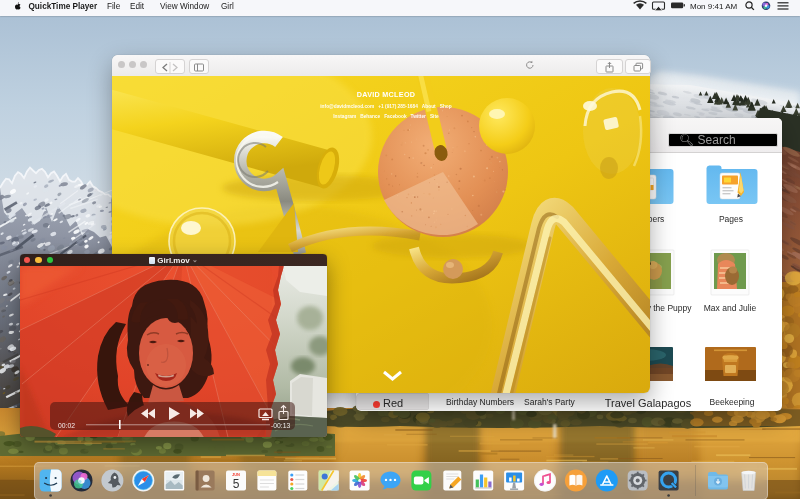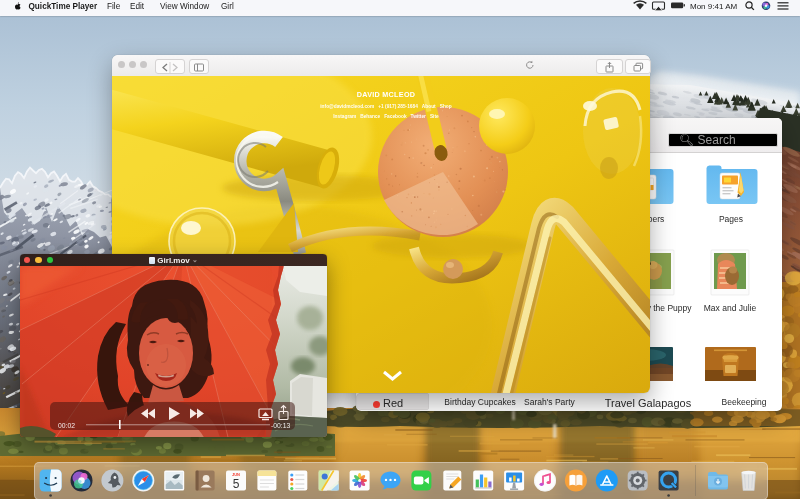--- a/index.html
+++ b/index.html
@@ -1246,7 +1246,7 @@
   <div class="abs" style="left:17px;top:278.5px;width:120px;font-size:11px;color:#2b2b2b;">
     <span style="display:inline-block;width:7px;height:7px;border-radius:4px;background:#ff3b30;vertical-align:-1px;"></span> Red
   </div>
-  <div class="abs" style="left:80px;top:278.5px;width:88px;text-align:center;font-size:8.5px;color:#2b2b2b;">Birthday Cupcakes</div>
+  <div class="abs" style="left:80px;top:278.5px;width:88px;text-align:center;font-size:8.5px;color:#2b2b2b;">Birthday Numbers</div>
   <div class="abs" style="left:168px;top:278.5px;width:88px;font-size:8.5px;color:#2b2b2b;">Sarah's Party</div>
   <div class="abs" style="left:248px;top:278.5px;width:88px;text-align:center;font-size:11px;color:#2b2b2b;">Travel Galapagos</div>
   <div class="abs" style="left:344px;top:278.5px;width:88px;text-align:center;font-size:8.5px;color:#2b2b2b;">Beekeeping</div>

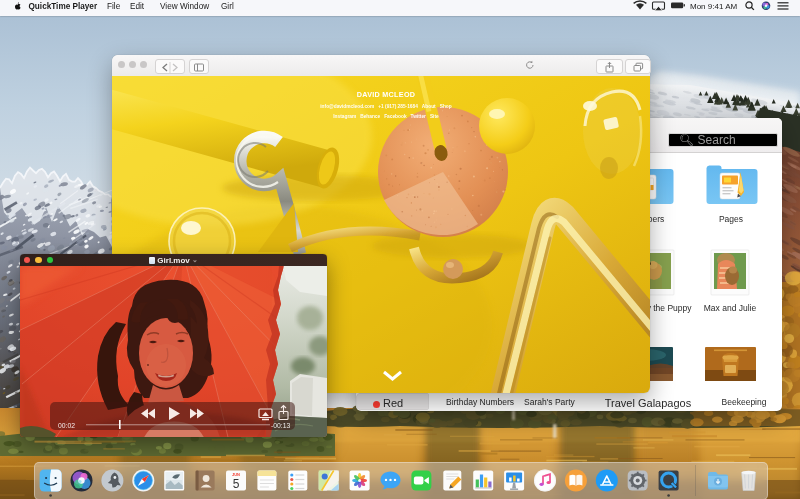--- a/index.html
+++ b/index.html
@@ -1249,7 +1249,7 @@
   <div class="abs" style="left:80px;top:278.5px;width:88px;text-align:center;font-size:8.5px;color:#2b2b2b;">Birthday Numbers</div>
   <div class="abs" style="left:168px;top:278.5px;width:88px;font-size:8.5px;color:#2b2b2b;">Sarah's Party</div>
   <div class="abs" style="left:248px;top:278.5px;width:88px;text-align:center;font-size:11px;color:#2b2b2b;">Travel Galapagos</div>
-  <div class="abs" style="left:344px;top:278.5px;width:88px;text-align:center;font-size:8.5px;color:#2b2b2b;">Beekeeping</div>
+  <div class="abs" style="left:332px;top:278.5px;width:88px;text-align:center;font-size:8.5px;color:#2b2b2b;">Beekeeping</div>
 
   <svg class="abs" style="left:0;top:34px;" width="426" height="259" viewBox="0 0 426 259">
     <defs>

